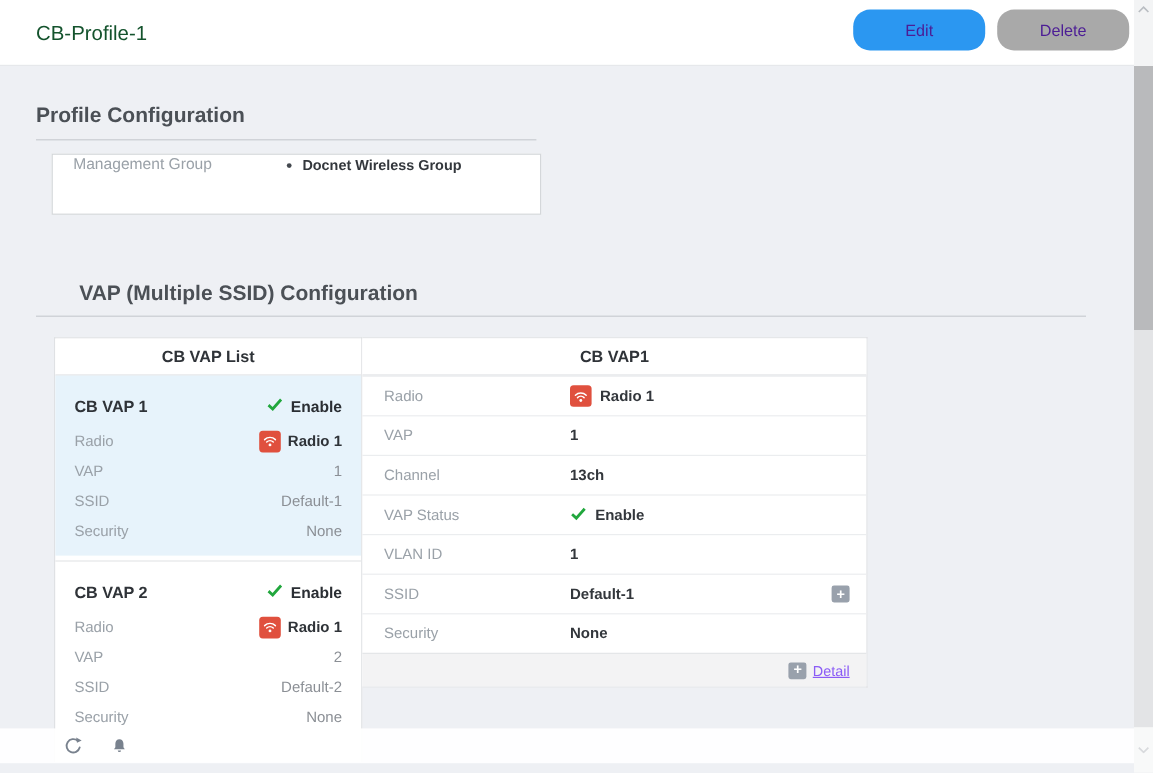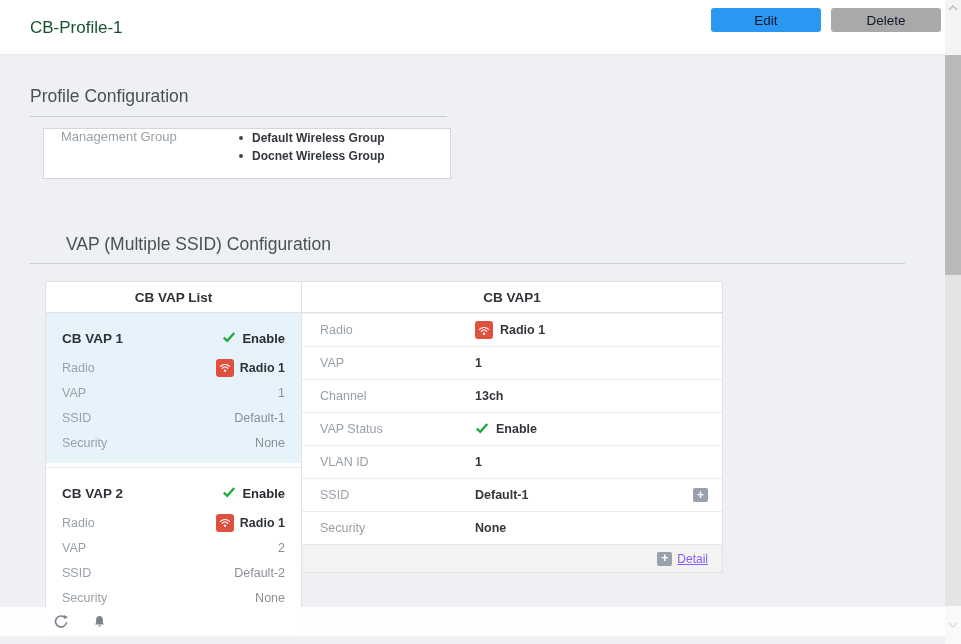--- a/index.html
+++ b/index.html
@@ -22,8 +22,8 @@
     font-size:17px; color:#14532d; font-weight:normal;
   }
   .btn {
-    position:absolute; top:8px; height:24px; width:110px;
-    border:none; border-radius:3px; color:#0f172a; font-size:13.5px;
+    position:absolute; top:8px; height:34px; width:110px;
+    border:none; border-radius:14px; color:#4c1d95; font-size:13.5px;
     font-family:"Liberation Sans", sans-serif; cursor:pointer;
   }
   .btn-edit   { left:711px; background:#2b97f1; }

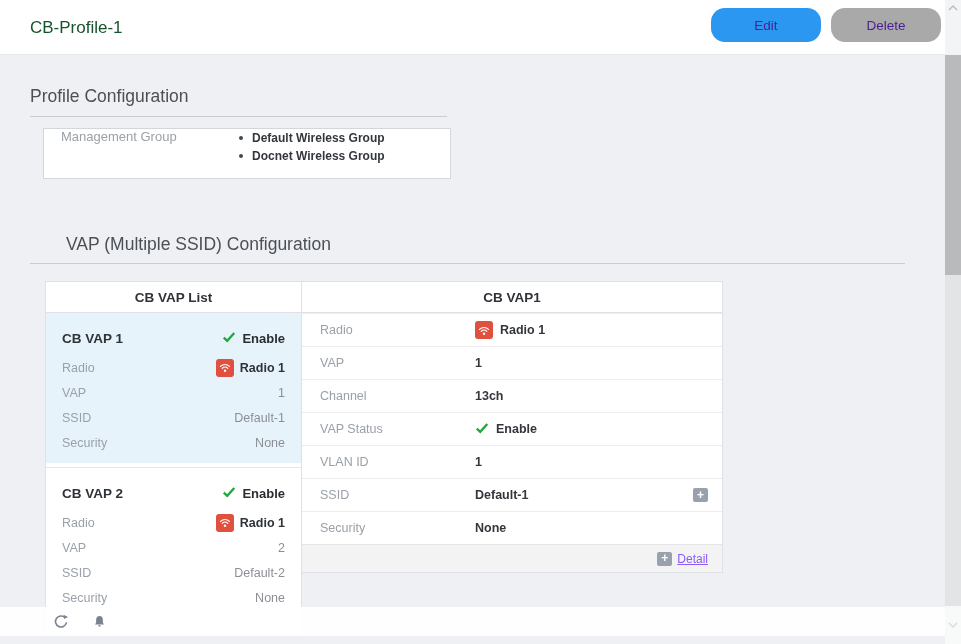--- a/index.html
+++ b/index.html
@@ -31,7 +31,7 @@
 
   
   .section-heading {
-    position:absolute; left:30px; font-size:17.5px; font-weight:normal; color:#4b5056;
+    position:absolute; left:30px; font-size:17.5px; font-weight:bold; color:#4b5056;
   }
   .heading-profile { top:86px; }
   .heading-vap     { top:234px;margin-left:36px; }

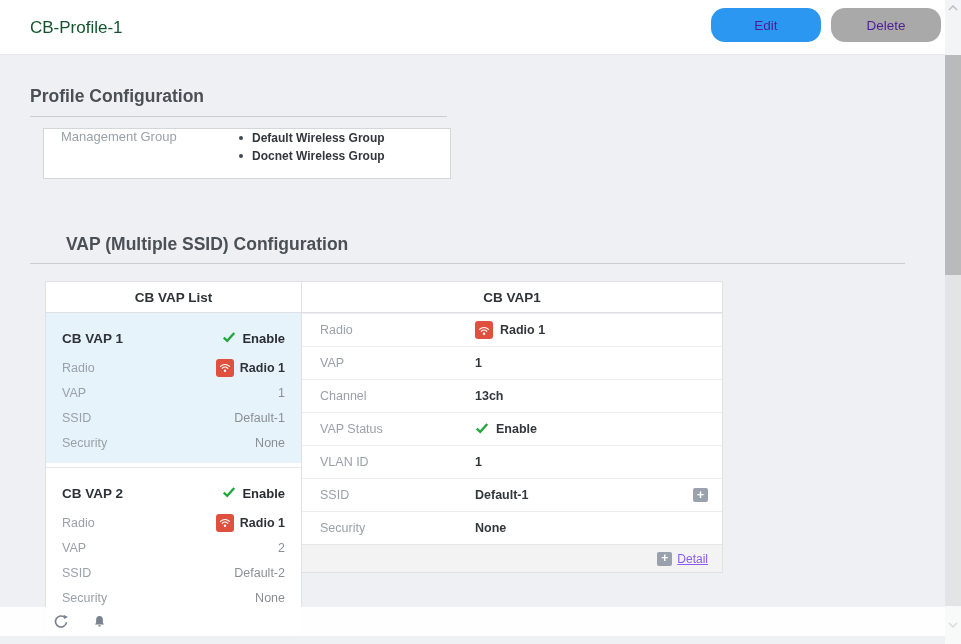--- a/index.html
+++ b/index.html
@@ -139,10 +139,6 @@
 <div class="mgmt-box">
   <div class="mgmt-label">Management Group</div>
   <ul class="mgmt-list">
-    <li>
-      <span class="bullet-dot"></span>
-      <span>Default Wireless Group</span>
-    </li>
     <li>
       <span class="bullet-dot"></span>
       <span>Docnet Wireless Group</span>

